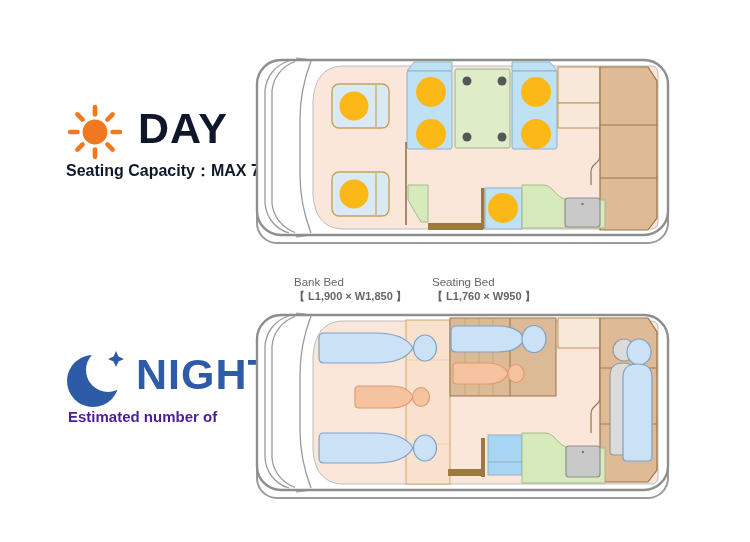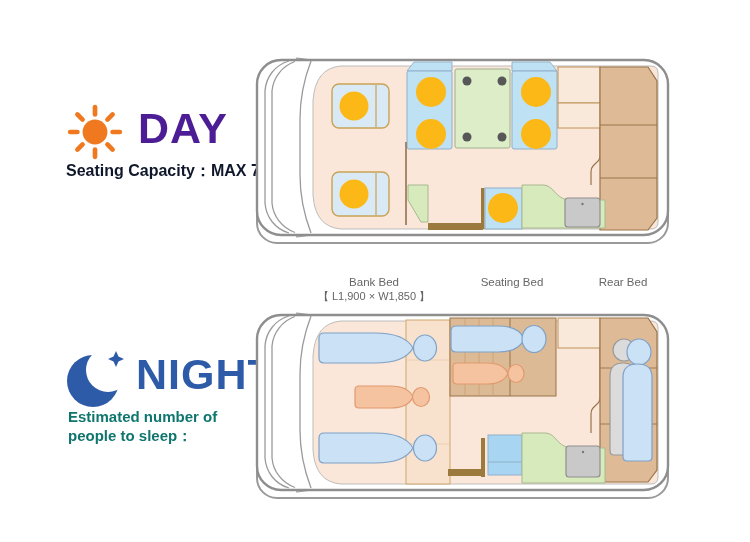--- a/index.html
+++ b/index.html
@@ -12,7 +12,7 @@
   
   .day-title {
     left:138px; top:104px; font-size:43px; font-weight:700;
-    color:#4c1d95; letter-spacing:1px;
+    color:#0f172a; letter-spacing:1px;
   }
   .day-caption {
     left:66px; top:161px; font-size:16px; font-weight:700; color:#0f172a;

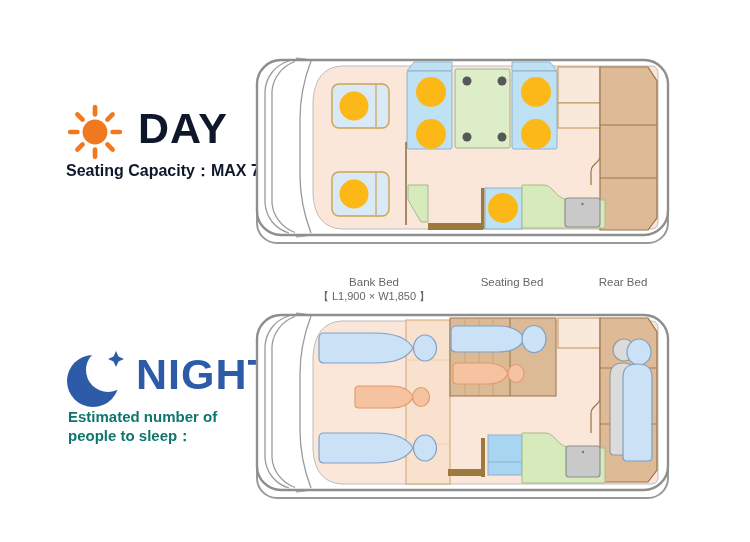--- a/index.html
+++ b/index.html
@@ -30,7 +30,7 @@
 
   
   .bed-label {
-    top:275px; width:160px; margin-left:-80px; text-align:center;
+    top:275px; width:160px; margin-left:-80px; text-align:left;
     color:#666; font-size:11px; line-height:14px;
   }
   .bed-label .bed-name { font-size:11.5px; }

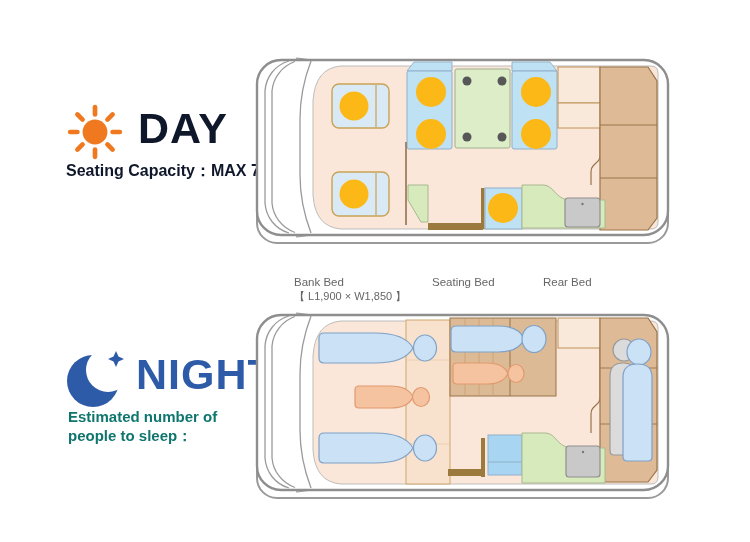--- a/index.html
+++ b/index.html
@@ -82,7 +82,6 @@
     <div class="bed-name">Seating Bed</div>
   </div>
   <div class="abs bed-label" style="left:623px;">
-    <div class="bed-name">Rear Bed</div>
   </div>
 
   <svg class="abs van-day" width="418" height="192" viewBox="0 0 418 192">

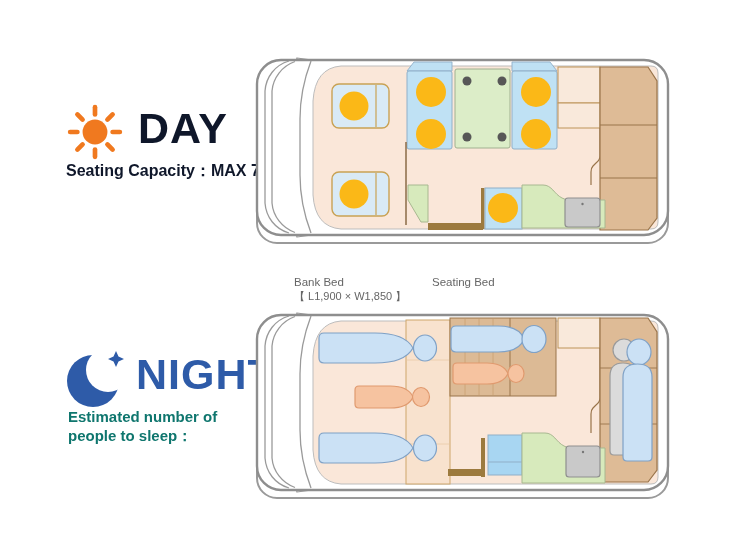--- a/index.html
+++ b/index.html
@@ -34,7 +34,7 @@
     color:#666; font-size:11px; line-height:14px;
   }
   .bed-label .bed-name { font-size:11.5px; }
-  .bed-label .bed-dims { letter-spacing:0; }
+  .bed-label .bed-dims { letter-spacing:0;font-weight:bold; }
 
   .icon-day  { left:66px;  top:103px; }
   .icon-night{ left:64px;  top:345px; }

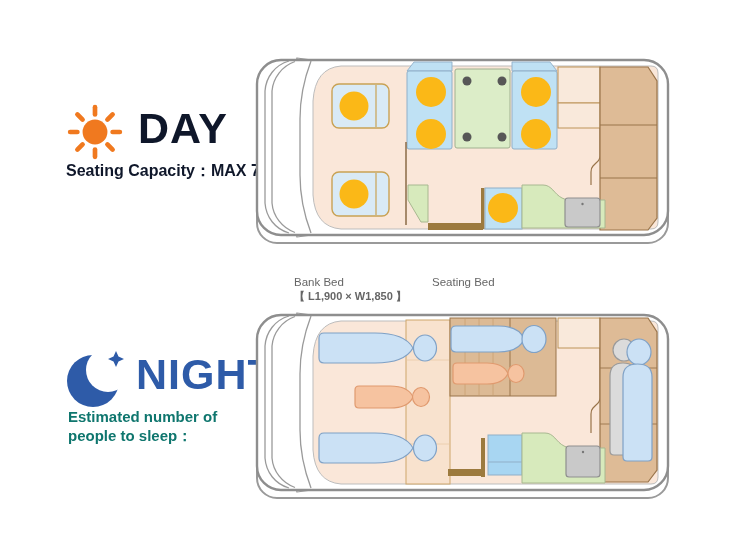--- a/index.html
+++ b/index.html
@@ -80,6 +80,7 @@
   </div>
   <div class="abs bed-label" style="left:512px;">
     <div class="bed-name">Seating Bed</div>
+    <div class="bed-dims">【 L1,760 × W950 】</div>
   </div>
   <div class="abs bed-label" style="left:623px;">
   </div>

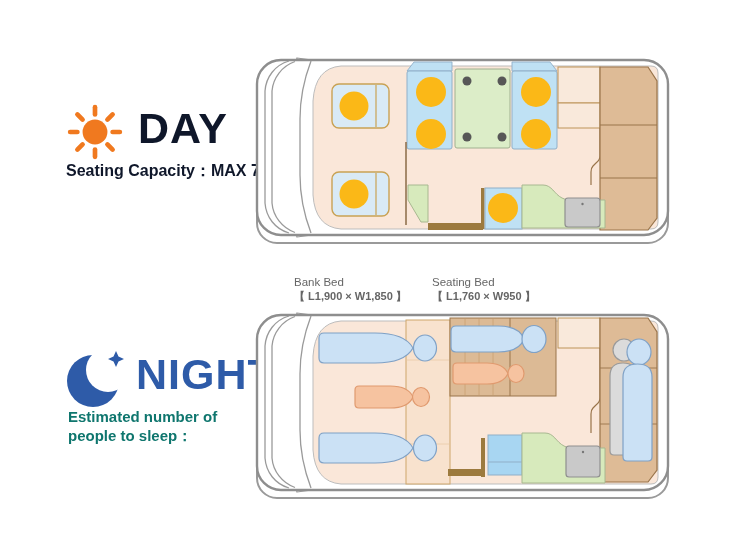--- a/index.html
+++ b/index.html
@@ -24,7 +24,7 @@
     color:#2E5BA8; letter-spacing:1px;
   }
   .night-caption {
-    left:68px; top:407px; font-size:15px; font-weight:700; color:#0f766e;
+    left:68px; top:407px; font-size:15px; font-weight:700; color:#4c1d95;
     line-height:19px;
   }
 

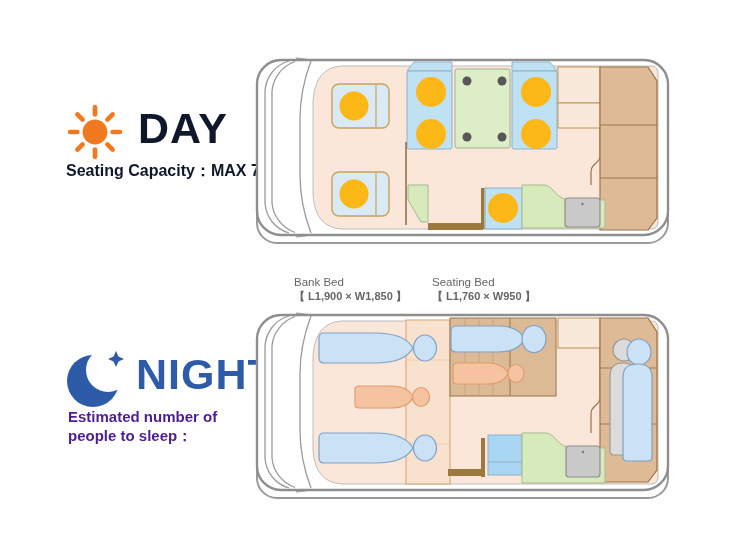--- a/index.html
+++ b/index.html
@@ -71,7 +71,6 @@
   <div class="abs night-title">NIGHT</div>
   <div class="abs night-caption">
     <div>Estimated number of</div>
-    <div>people to sleep：</div>
   </div>
 
   <div class="abs bed-label" style="left:374px;">

